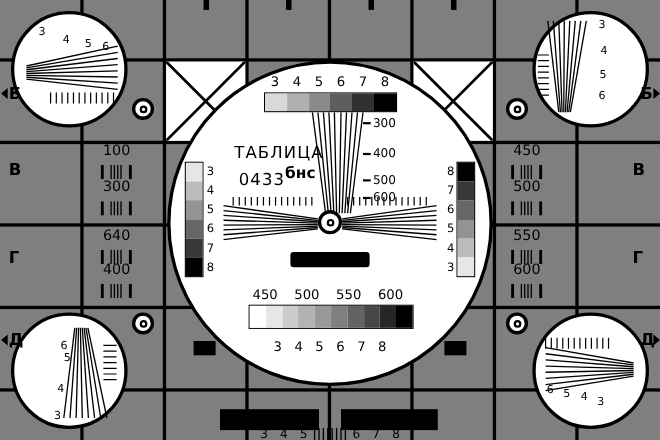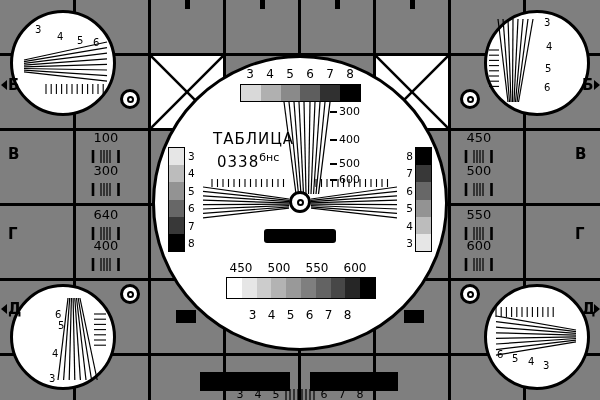--- a/index.html
+++ b/index.html
@@ -306,7 +306,7 @@
 
   <div class="title-line" style="left:213px;top:131px">ТАБЛИЦА</div>
   <div class="title-line" style="left:217px;top:150px">
-    <span>0338</span><span class="sup">бнс</span>
+    <span>0433</span><span class="sup">бнс</span>
   </div>
 
   <svg style="position:absolute;left:281px;top:102px" width="52" height="92" viewBox="0 0 52 92">

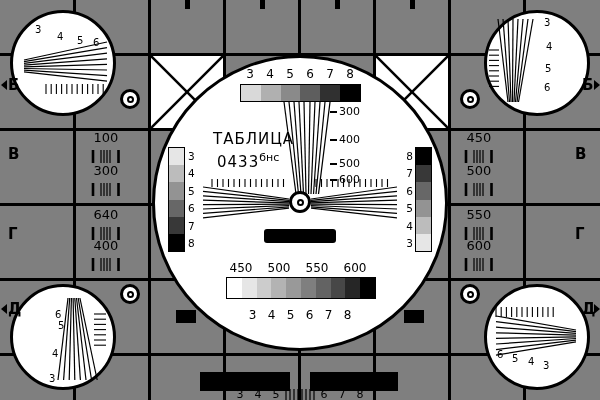--- a/index.html
+++ b/index.html
@@ -35,7 +35,7 @@
   .num-col span{flex:1;display:flex;align-items:center;font-size:10.5px;}
   .num-col.rightside span{justify-content:flex-end;}
   .title-line{position:absolute;font-size:15px;letter-spacing:1px;line-height:16px;}
-  .sup{font-size:11px;vertical-align:super;letter-spacing:0;}
+  .sup{font-size:14px;vertical-align:super;letter-spacing:0;font-weight:bold;}
   .dash{position:absolute;width:7px;height:2px;background:#000;}
   .wlbl{position:absolute;font-size:11px;line-height:12px;}
   .blackbar{position:absolute;background:#000;}

